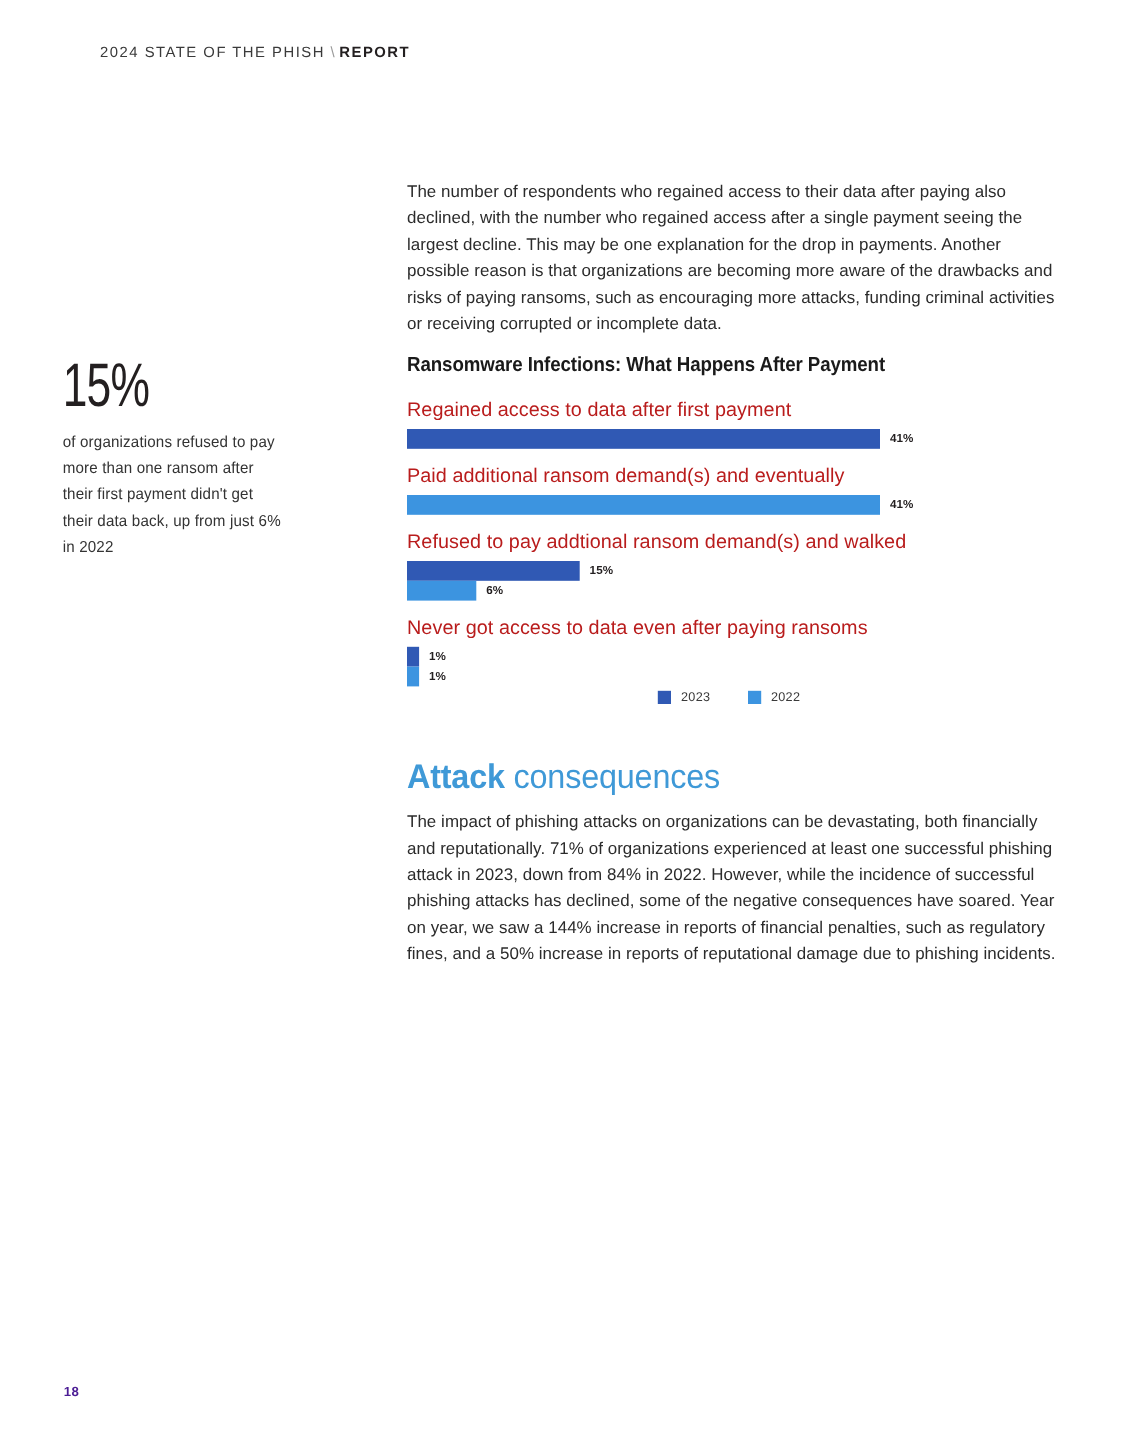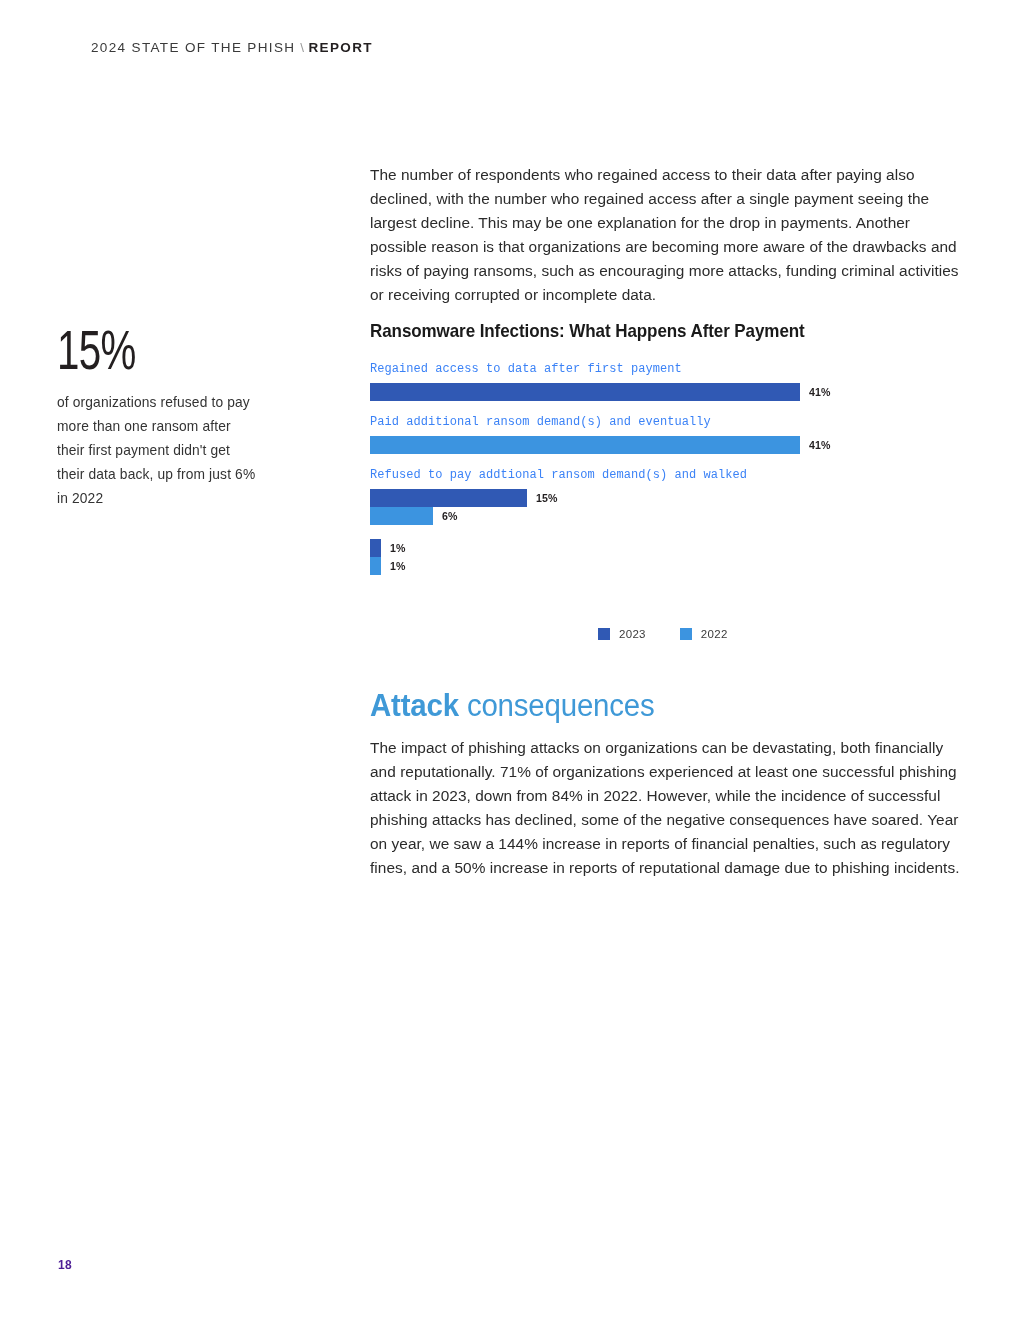--- a/index.html
+++ b/index.html
@@ -98,12 +98,11 @@
   }
   .bar-group { margin-bottom: 14px; position: relative; }
   .group-label {
-    font-size: 12px;
-    color: #3b82f6;
+    font-size: 18px;
+    color: #b91c1c;
     letter-spacing: 0.05px;
     margin-bottom: 7px;
     white-space: nowrap;
-    font-family: Liberation Mono, monospace;
   }
   .bar-row {
     position: relative;

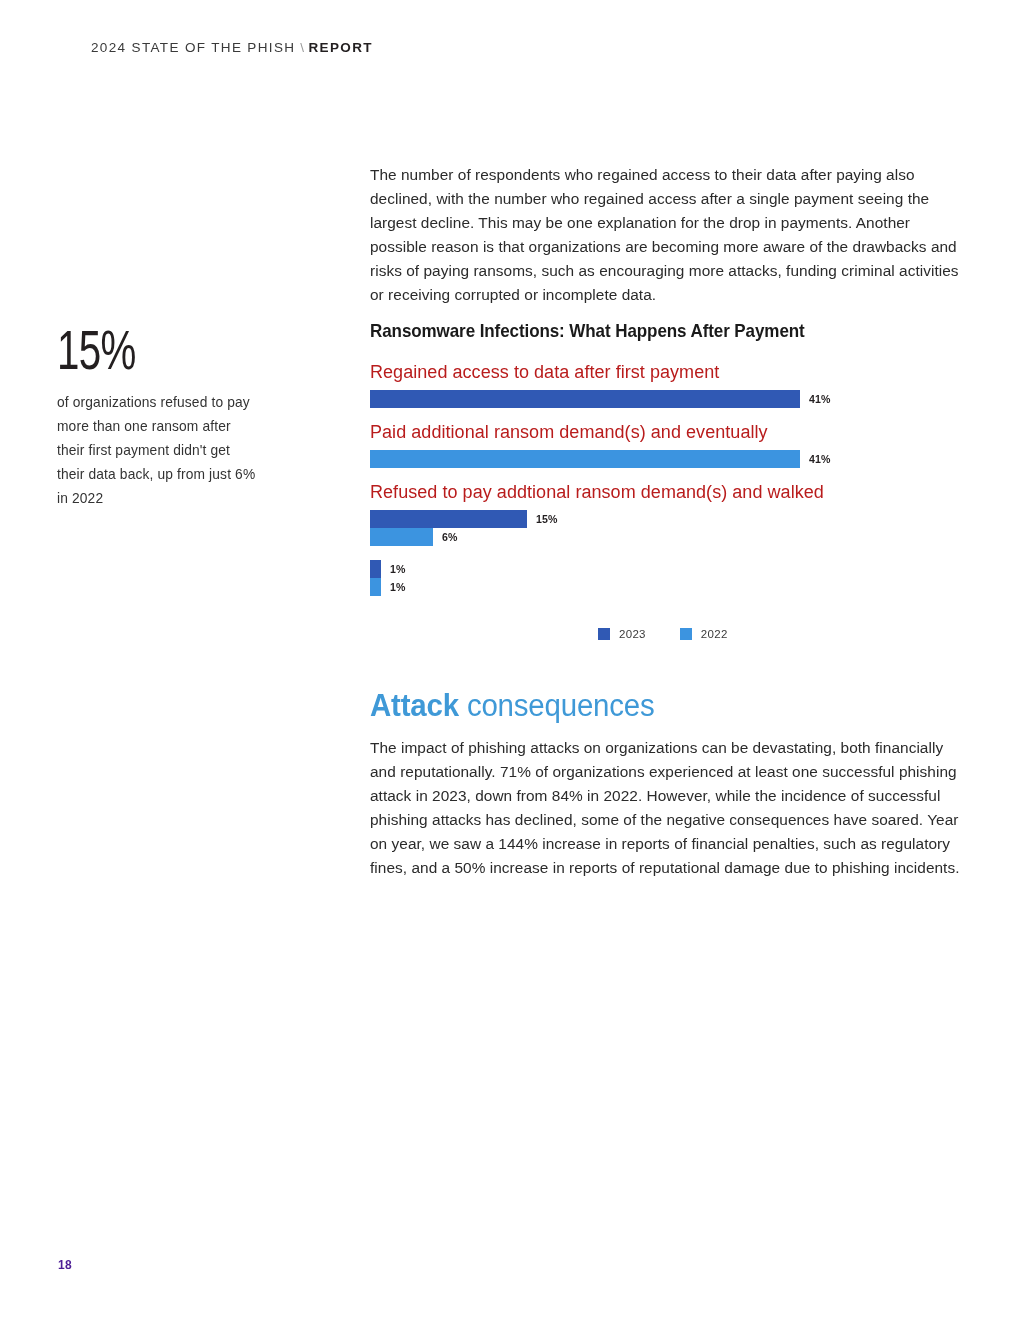--- a/index.html
+++ b/index.html
@@ -221,6 +221,7 @@
     </div>
 
     <div class="bar-group">
+      <div class="group-label">Never got access to data even after paying ransoms</div>
       <div class="bar-row">
         <span class="bar-fill s2023" style="width:11px"></span>
         <span class="bar-value">1%</span>

